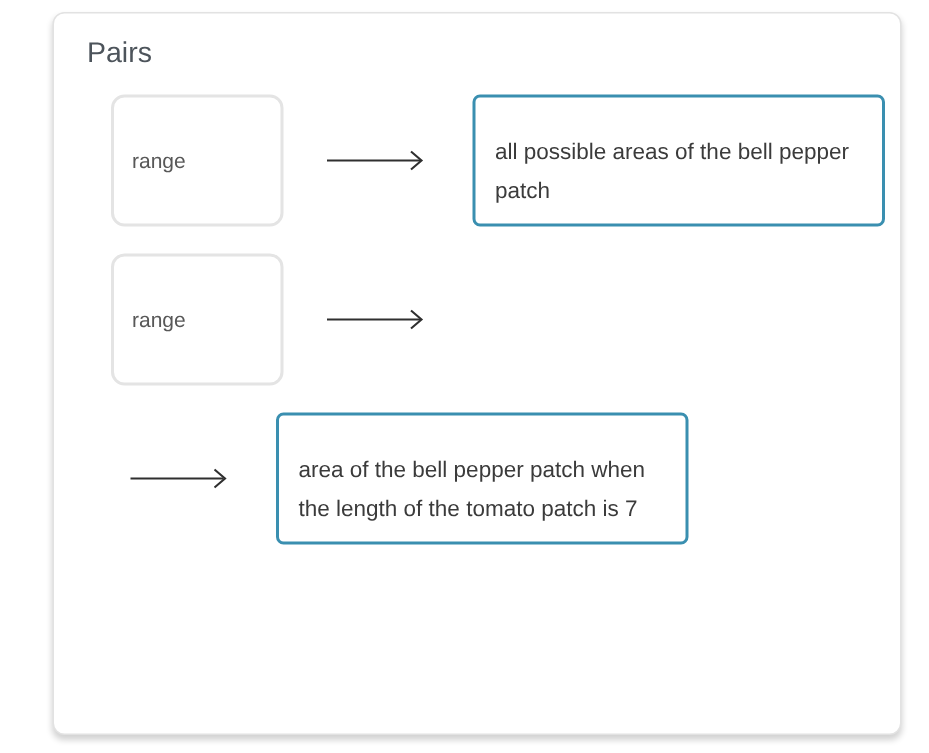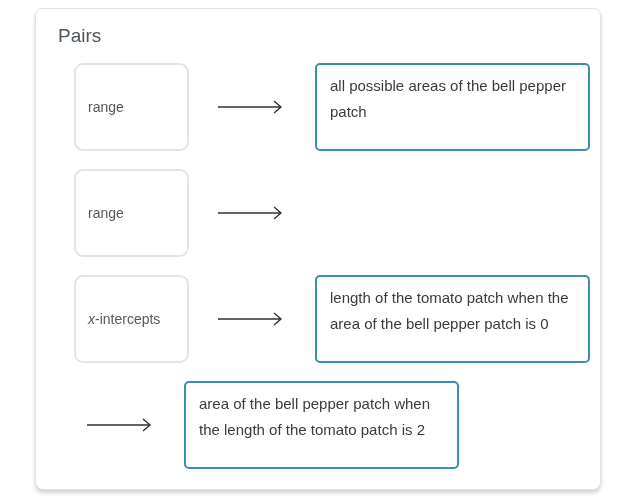--- a/index.html
+++ b/index.html
@@ -72,7 +72,7 @@
     border-radius: 5px;
     background: #ffffff;
     display: flex;
-    align-items: flex-start;
+    align-items: flex-end;
     padding: 8px 13px;
     font-size: 15px;
     line-height: 26px;

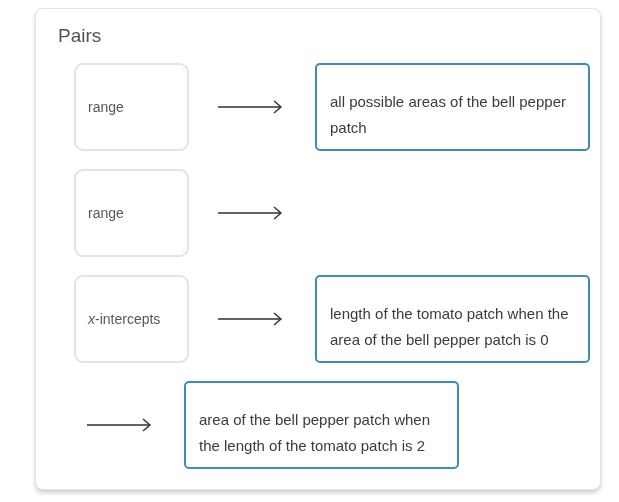--- a/index.html
+++ b/index.html
@@ -113,20 +113,6 @@
       </div>
     </div>
 
-    <div class="pair-row">
-      <div class="term-box">
-        <span><span class="it">x</span><span>-intercepts</span></span>
-      </div>
-      <div class="arrow-wrap">
-        <svg width="72" height="16" viewBox="0 0 72 16">
-            <line x1="1" y1="8" x2="63" y2="8" stroke="#2f2f2f" stroke-width="1.4"></line>
-            <polyline points="57,2 64,8 57,14" fill="none" stroke="#2f2f2f" stroke-width="1.4"></polyline>
-          </svg>
-      </div>
-      <div class="def-box">
-        <span>length of the tomato patch when the area of the bell pepper patch is 0</span>
-      </div>
-    </div>
 
     <div class="pair-row">
       <div class="arrow-wrap">

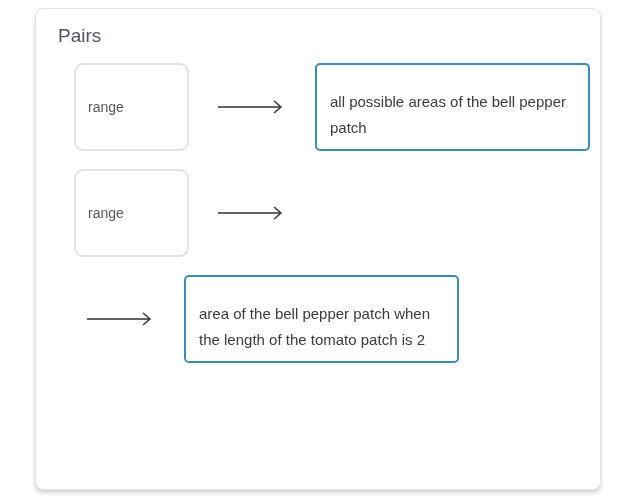--- a/index.html
+++ b/index.html
@@ -122,7 +122,7 @@
           </svg>
       </div>
       <div class="def-box">
-        <span>area of the bell pepper patch when the length of the tomato patch is 2</span>
+        <span>area of the bell pepper patch when the length of the tomato patch is 7</span>
       </div>
     </div>
 

